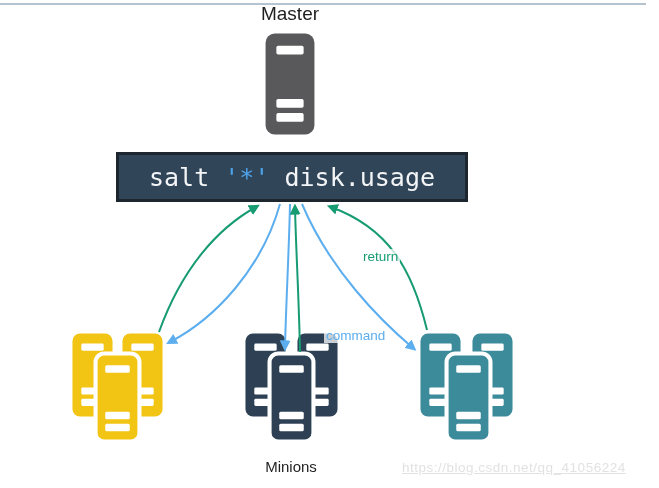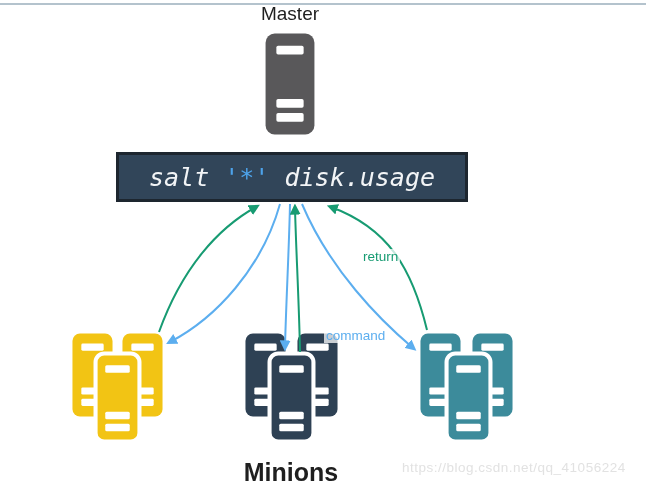--- a/index.html
+++ b/index.html
@@ -22,7 +22,7 @@
               background:rgba(255,255,255,0.75);padding:0 2px;margin-top:44px;}
   .cmdbox{position:absolute;left:116px;top:152px;width:352px;height:50px;box-sizing:border-box;
           background:var(--box-bg);border:3px solid var(--box-border);
-          display:flex;align-items:center;justify-content:center;font-style:italic;}
+          display:flex;align-items:center;justify-content:center;}
   .cmd{font-family:"DejaVu Sans Mono","Liberation Mono",monospace;font-size:25px;
        color:var(--box-text);white-space:pre;}
   .tgt{color:var(--box-target);}

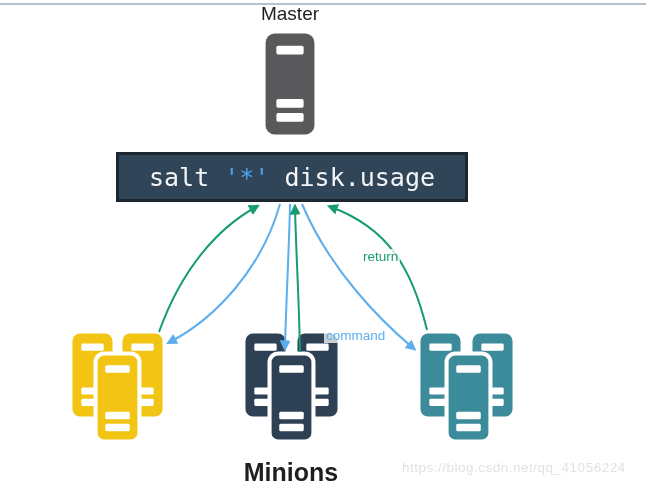--- a/index.html
+++ b/index.html
@@ -15,7 +15,7 @@
   .layer{position:absolute;left:0;top:0;}
   .lbl{position:absolute;color:var(--label-dark);}
   .master{left:290px;top:3px;transform:translateX(-50%);font-size:19px;font-weight:500;}
-  .minions{left:291px;top:458px;transform:translateX(-50%);font-size:25px;font-weight:700;}
+  .minions{left:291px;top:458px;transform:translateX(-50%);font-size:15px;font-weight:400;}
   .return-lbl{left:361px;top:249px;font-size:13.5px;color:var(--arrow-return);
               background:rgba(255,255,255,0.75);padding:0 2px;text-align:center;}
   .command-lbl{left:324px;top:284px;font-size:13.5px;color:var(--arrow-command);

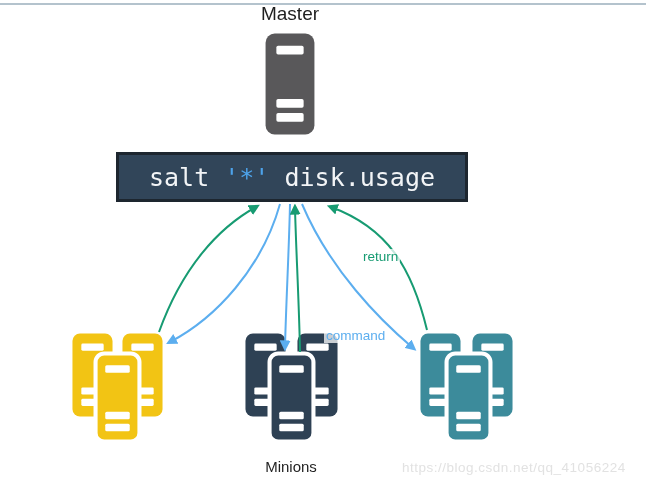--- a/index.html
+++ b/index.html
@@ -27,7 +27,7 @@
        color:var(--box-text);white-space:pre;}
   .tgt{color:var(--box-target);}
   .watermark{position:absolute;left:402px;top:460px;font-size:13.5px;color:var(--watermark);
-             letter-spacing:0.5px;}
+             letter-spacing:0.5px;text-decoration:underline;}
 </style>
 </head>
 <body>

